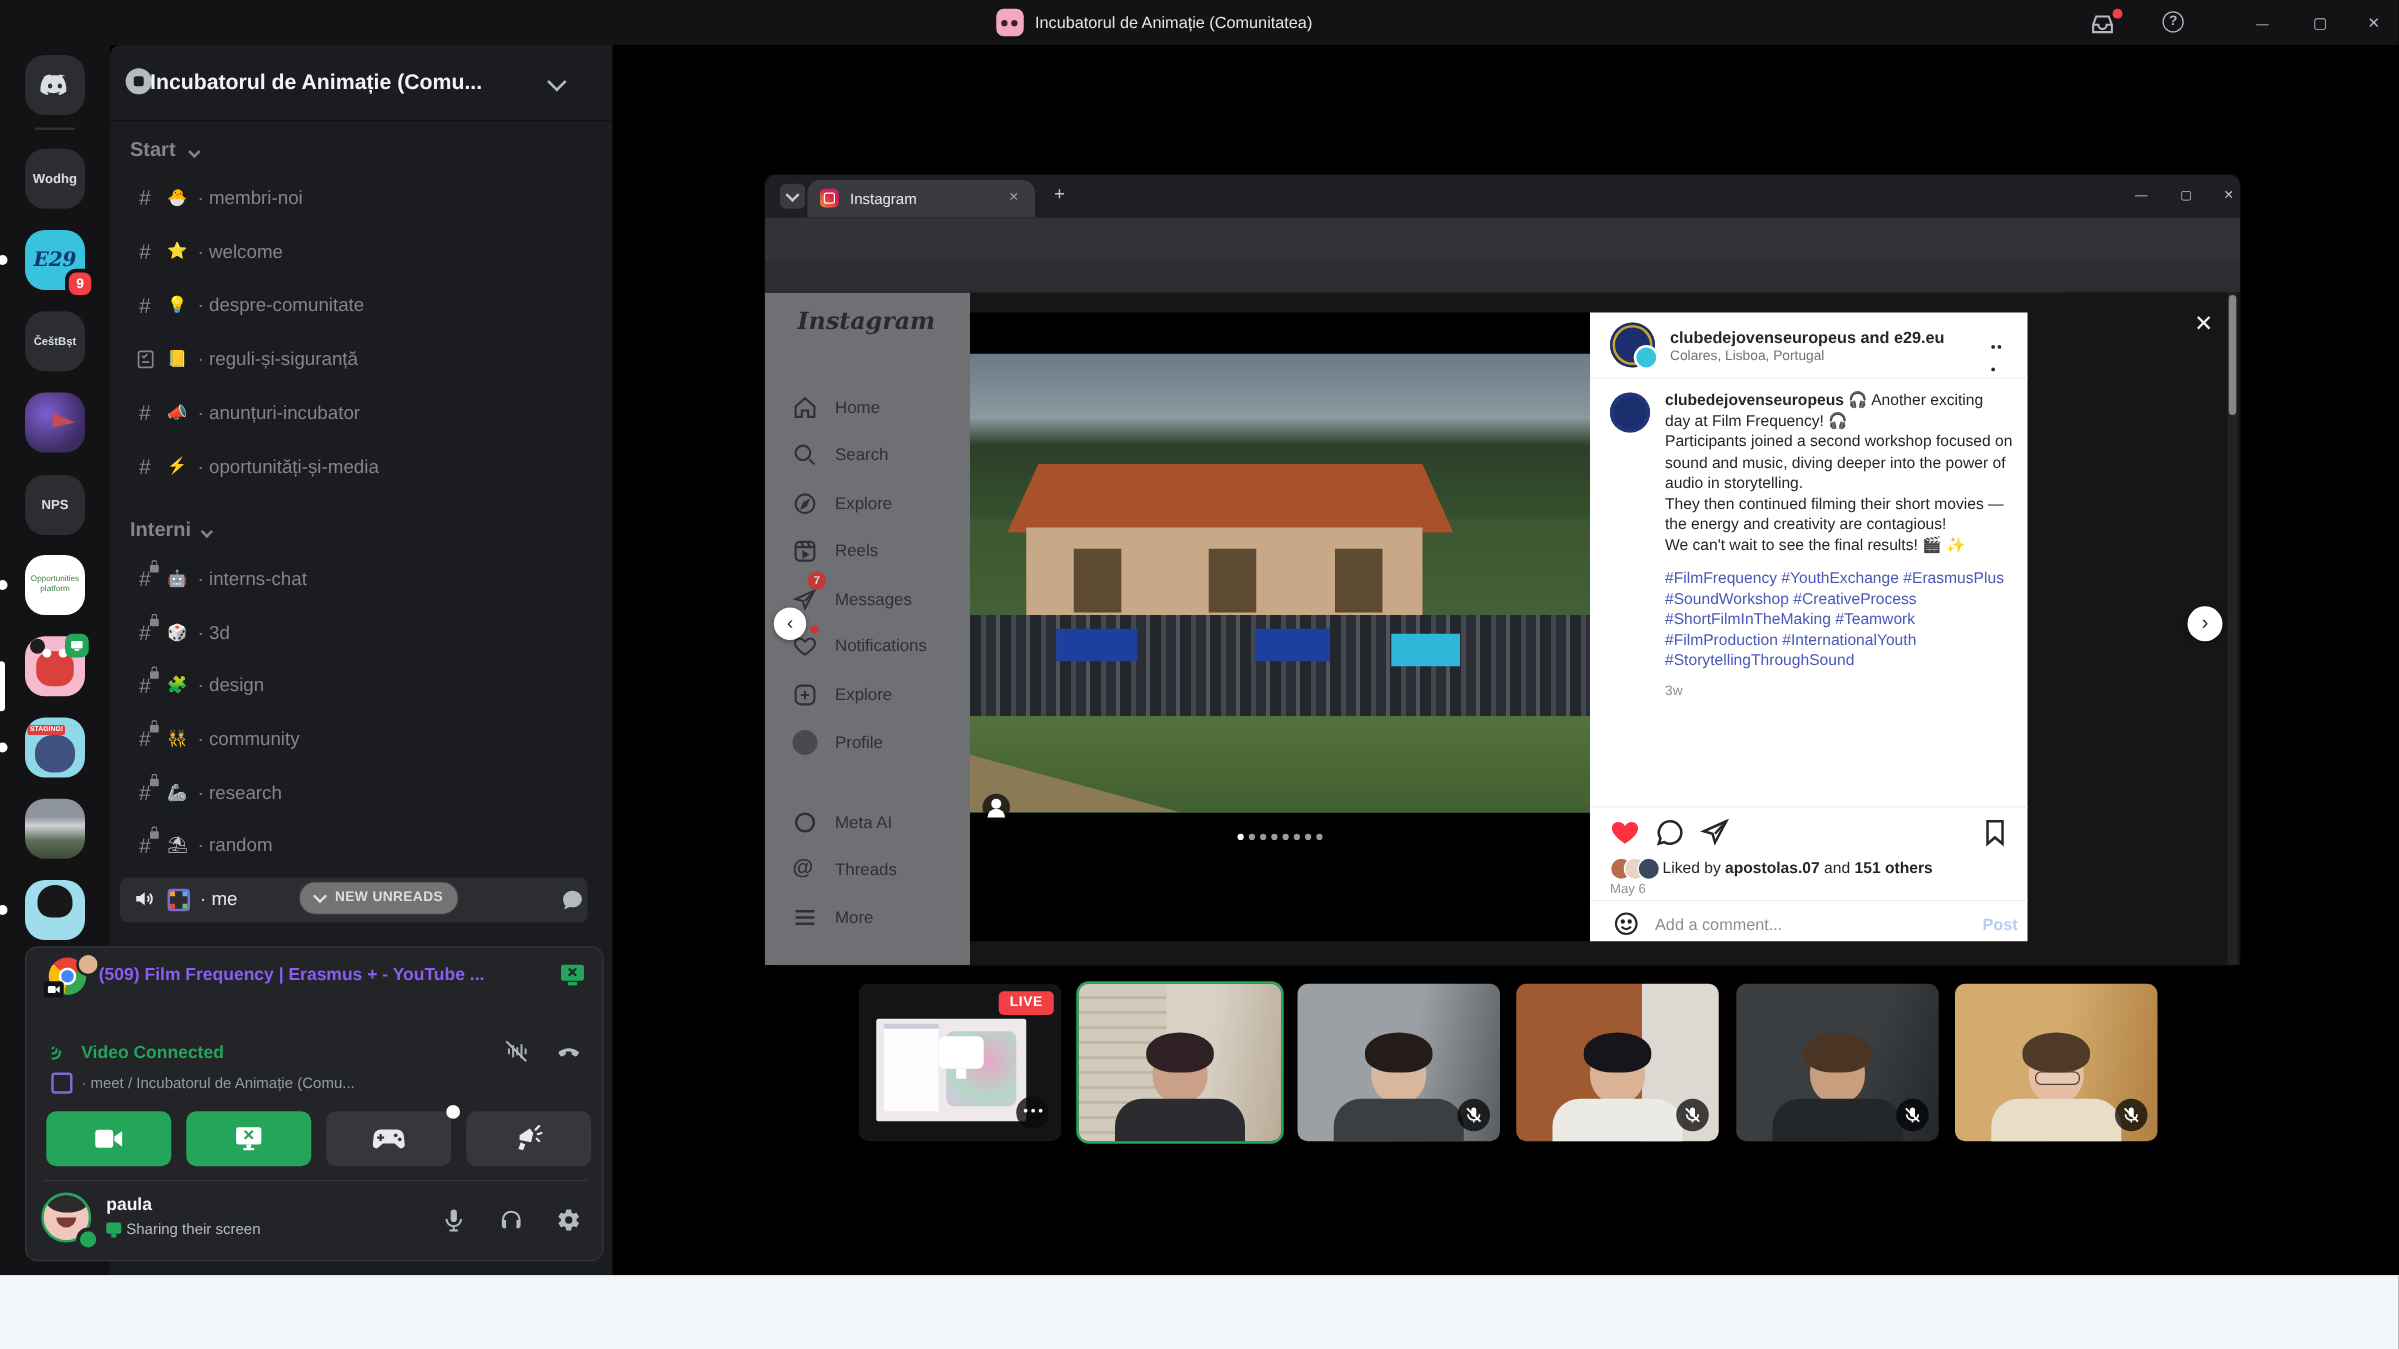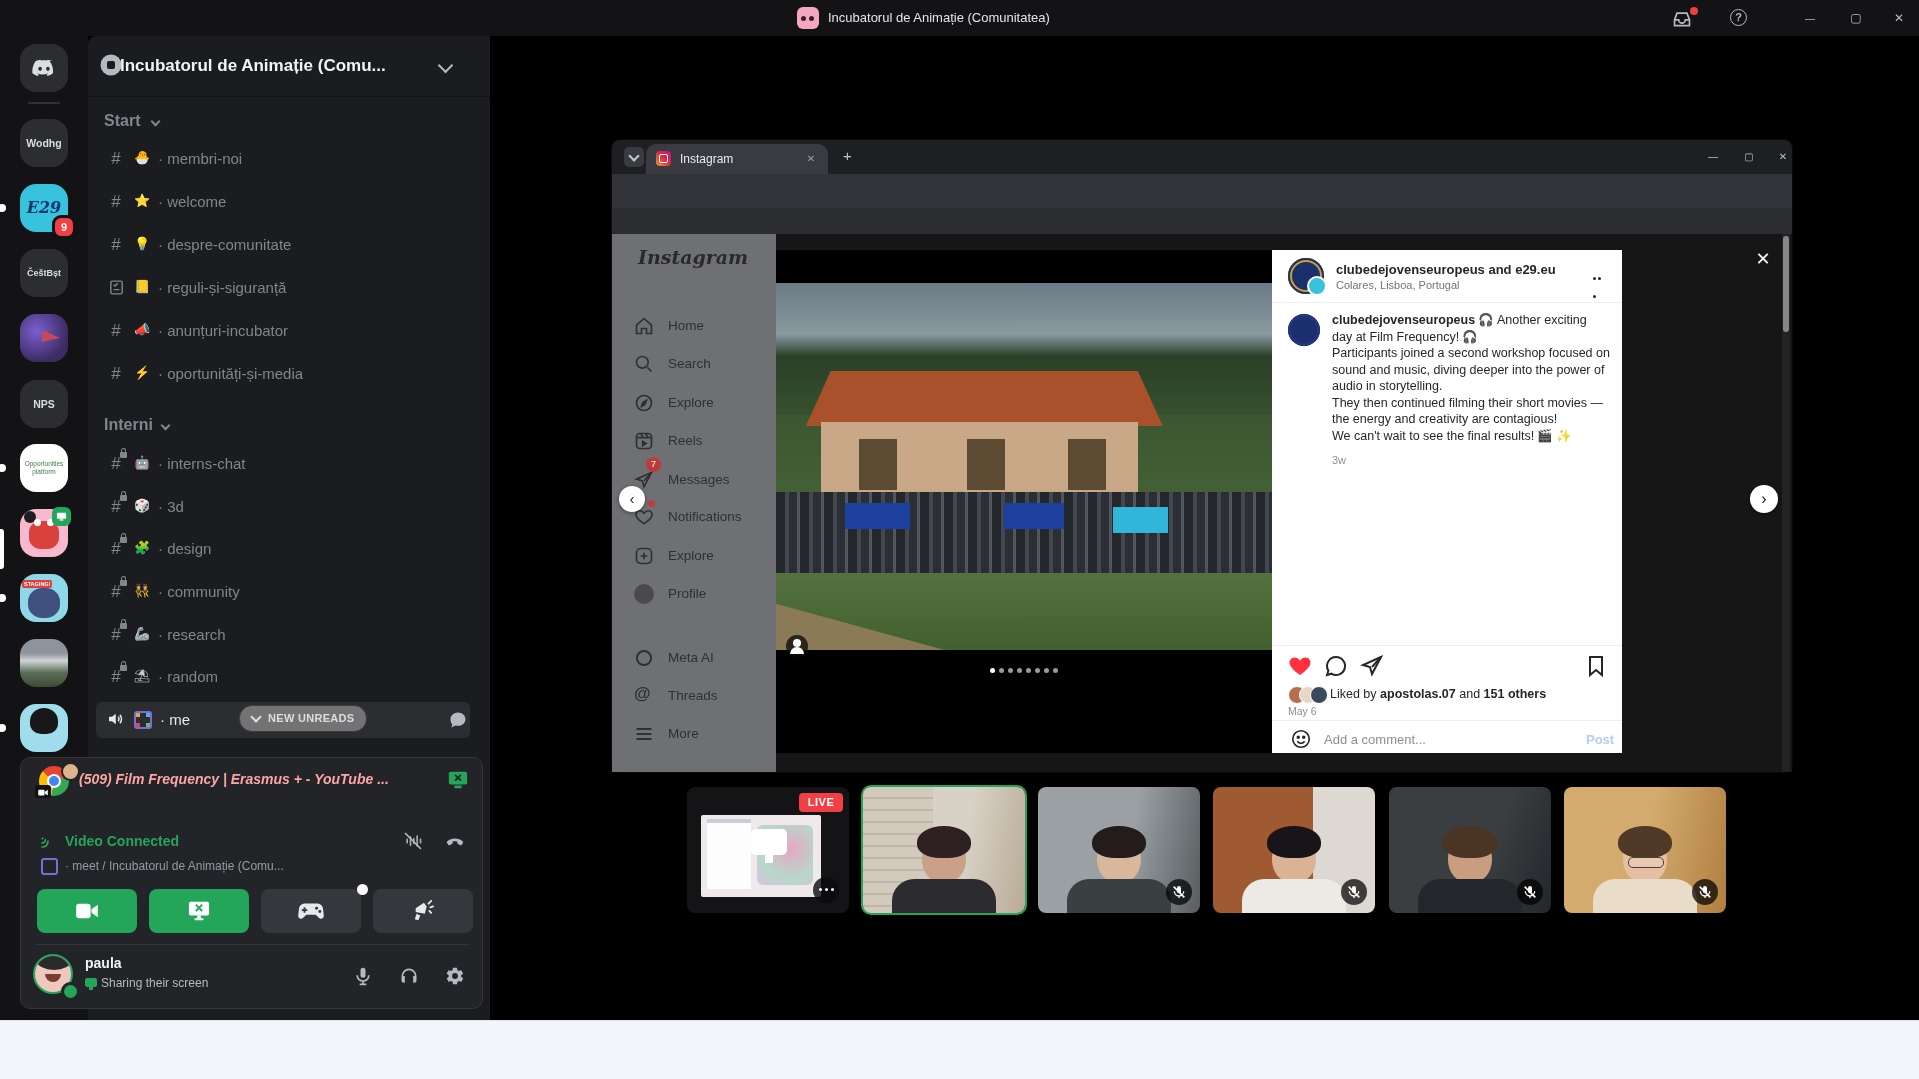--- a/index.html
+++ b/index.html
@@ -440,6 +440,7 @@
           <div>Participants joined a second workshop focused on sound and music, diving deeper into the power of audio in storytelling.</div>
           <div>They then continued filming their short movies — the energy and creativity are contagious!</div>
           <div>We can't wait to see the final results! 🎬 ✨</div>
+          <div id="hashtags">#FilmFrequency #YouthExchange #ErasmusPlus #SoundWorkshop #CreativeProcess #ShortFilmInTheMaking #Teamwork #FilmProduction #InternationalYouth #StorytellingThroughSound</div>
           <div id="cap-age">3w</div>
         </div>
         <div id="panel-div2" class="a"></div>

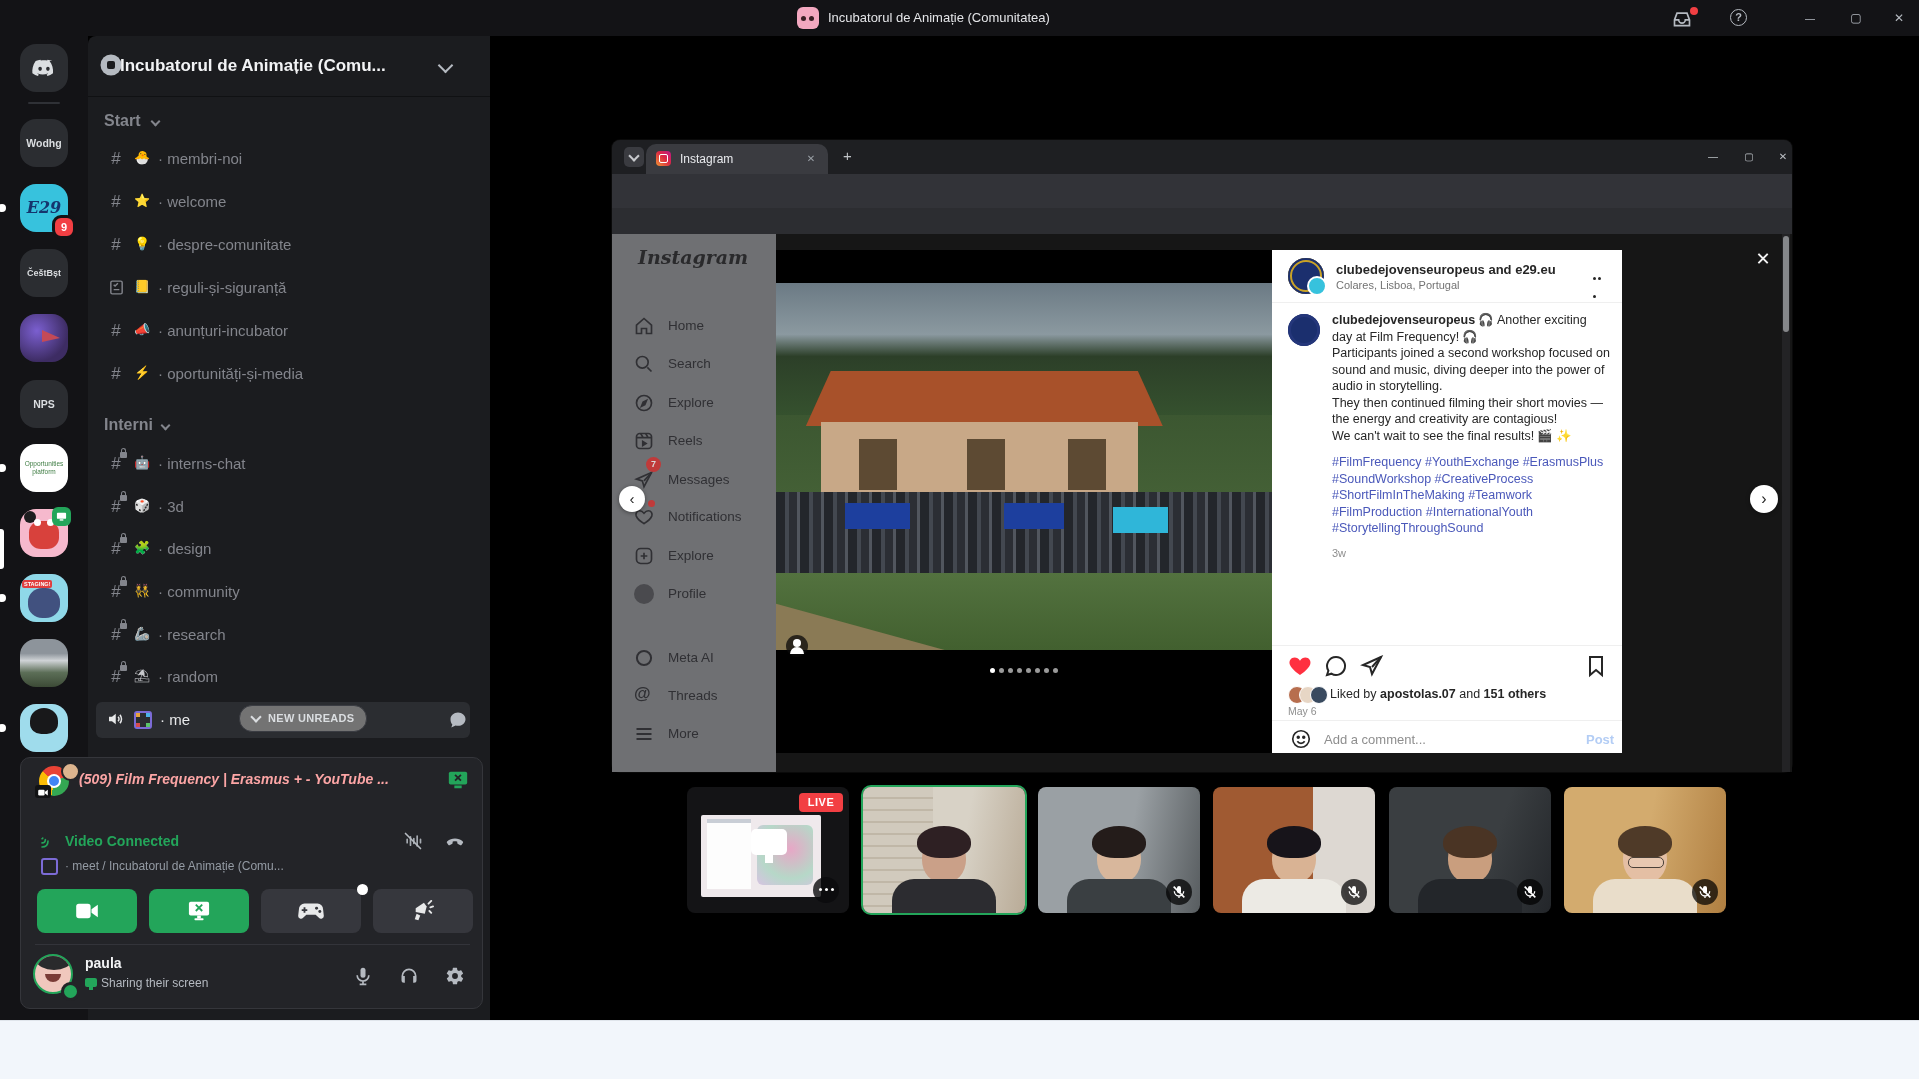--- a/index.html
+++ b/index.html
@@ -89,8 +89,8 @@
   #vp-chrome{left:18px;top:8px;width:30px;height:30px;}
   #vp-avatar{left:40px;top:4px;width:15px;height:15px;border-radius:50%;background:#dcb48e;border:2px solid #232428;z-index:2;}
   #vp-camband{left:14px;top:27px;width:16px;height:13px;border-radius:3px;background:#111214;z-index:2;color:#fff;}
-  #vp-title{left:58px;top:13px;width:358px;font-size:14px;font-weight:bold;color:#fca5a5;
-    white-space:nowrap;overflow:hidden;font-style:italic;}
+  #vp-title{left:58px;top:13px;width:358px;font-size:14px;font-weight:bold;color:#8b5cf6;
+    white-space:nowrap;overflow:hidden;}
   #vp-stop{left:426px;top:11px;width:22px;height:22px;color:#23a55a;}
   #vp-status{left:44px;top:75px;font-size:14px;font-weight:bold;color:#23a55a;}
   #vp-signal{left:18px;top:74px;color:#23a55a;}

